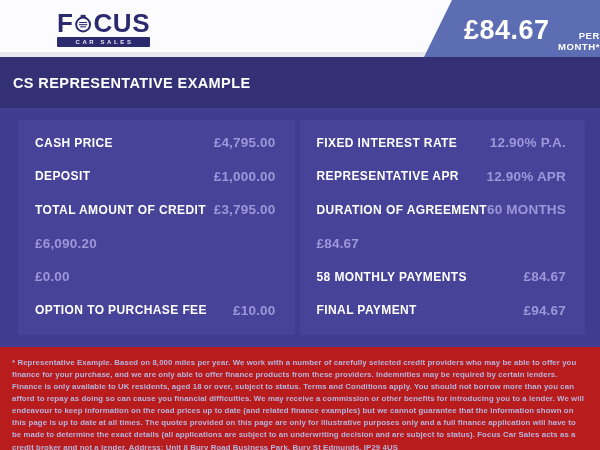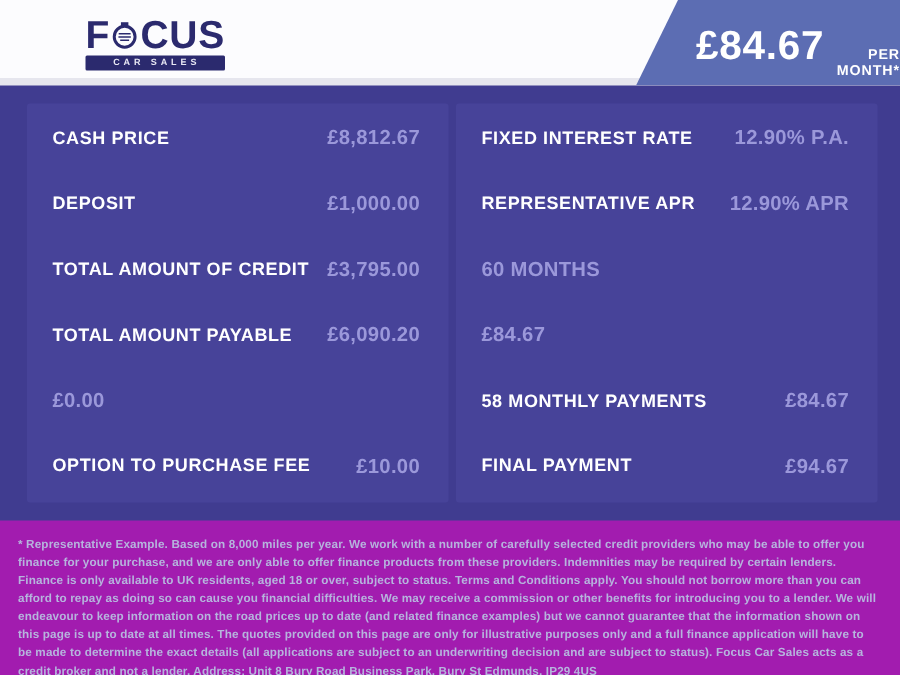--- a/index.html
+++ b/index.html
@@ -99,6 +99,9 @@
     </div>
   </header>
 
+  <div class="title-bar">
+    <span>CS REPRESENTATIVE EXAMPLE</span>
+  </div>
 
   <main class="content">
 

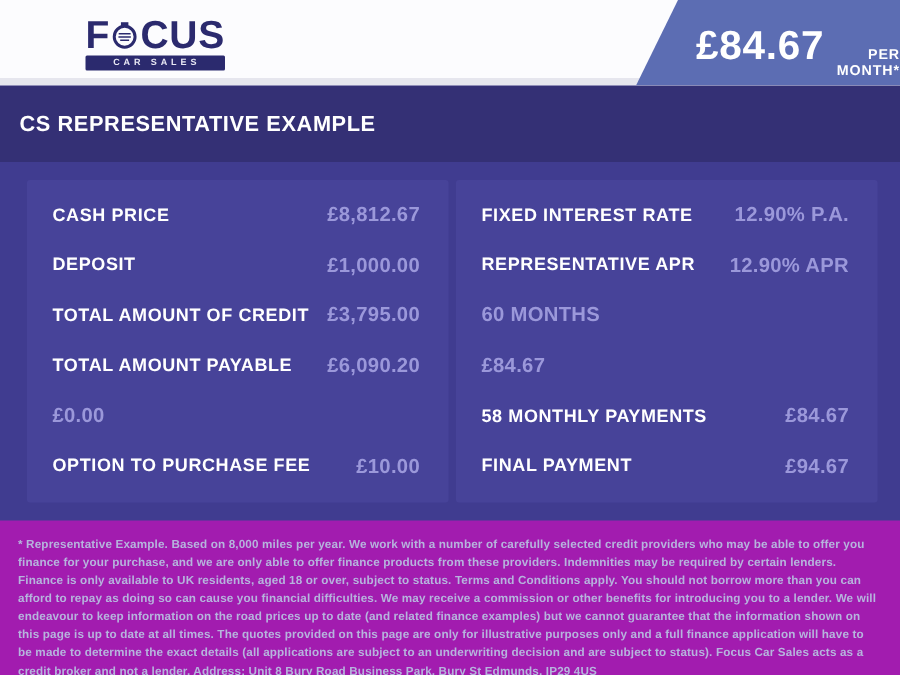--- a/index.html
+++ b/index.html
@@ -108,7 +108,7 @@
     <section class="panel">
       <div class="row">
         <span class="label">CASH PRICE</span>
-        <span class="value">£8,812.67</span>
+        <span class="value">£4,795.00</span>
       </div>
       <div class="row">
         <span class="label">DEPOSIT</span>

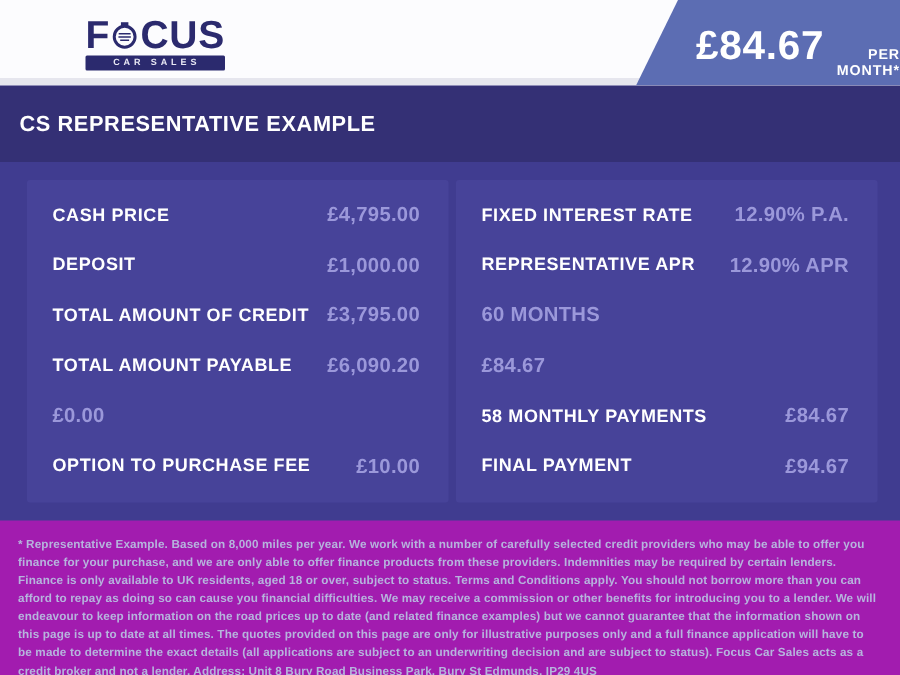--- a/index.html
+++ b/index.html
@@ -141,6 +141,7 @@
         <span class="value">12.90% APR</span>
       </div>
       <div class="row">
+        <span class="label">DURATION OF AGREEMENT</span>
         <span class="value">60 MONTHS</span>
       </div>
       <div class="row">

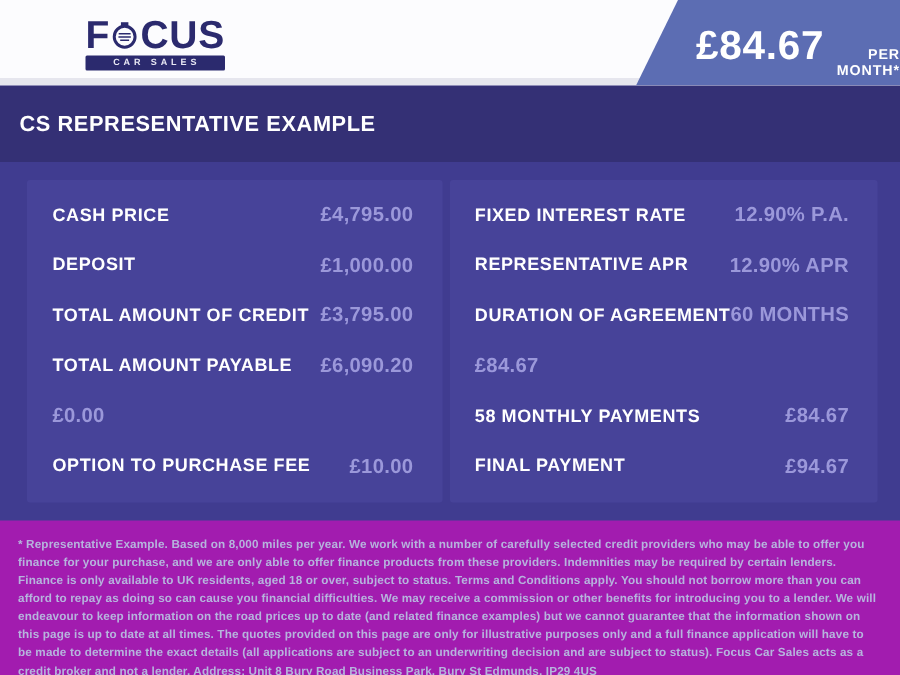--- a/index.html
+++ b/index.html
@@ -119,7 +119,6 @@
         <span class="value">£3,795.00</span>
       </div>
       <div class="row">
-        <span class="label">TOTAL AMOUNT PAYABLE</span>
         <span class="value">£6,090.20</span>
       </div>
       <div class="row">

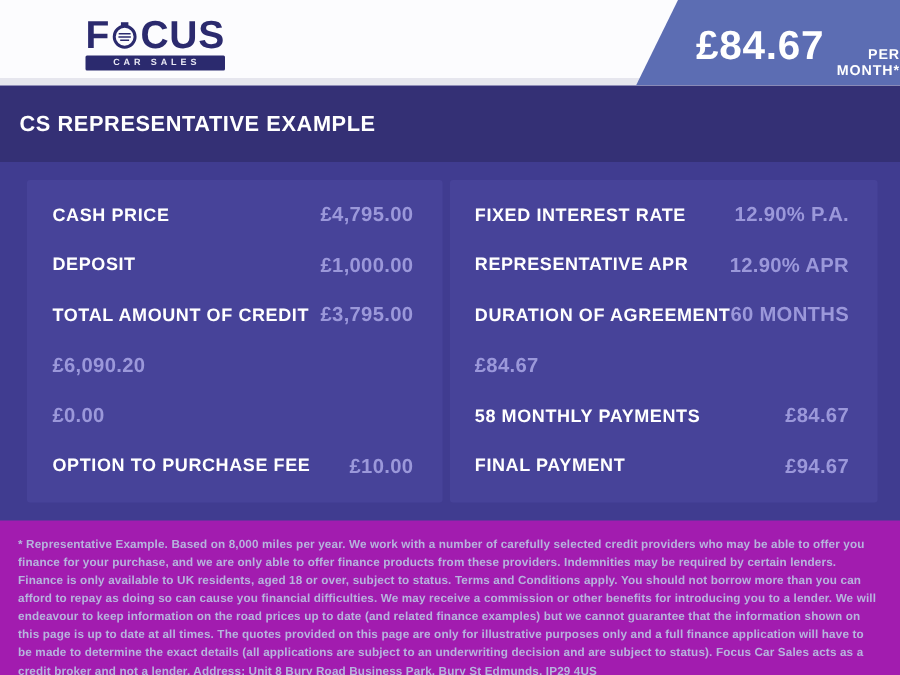--- a/index.html
+++ b/index.html
@@ -64,7 +64,7 @@
 
   
   .disclaimer {
-    flex: 0 0 103px; height: 103px; background: #a21caf;
+    flex: 0 0 103px; height: 103px; background: #b91c1c;
     padding: 10px 13px 0 12px;
   }
   .disclaimer p {

